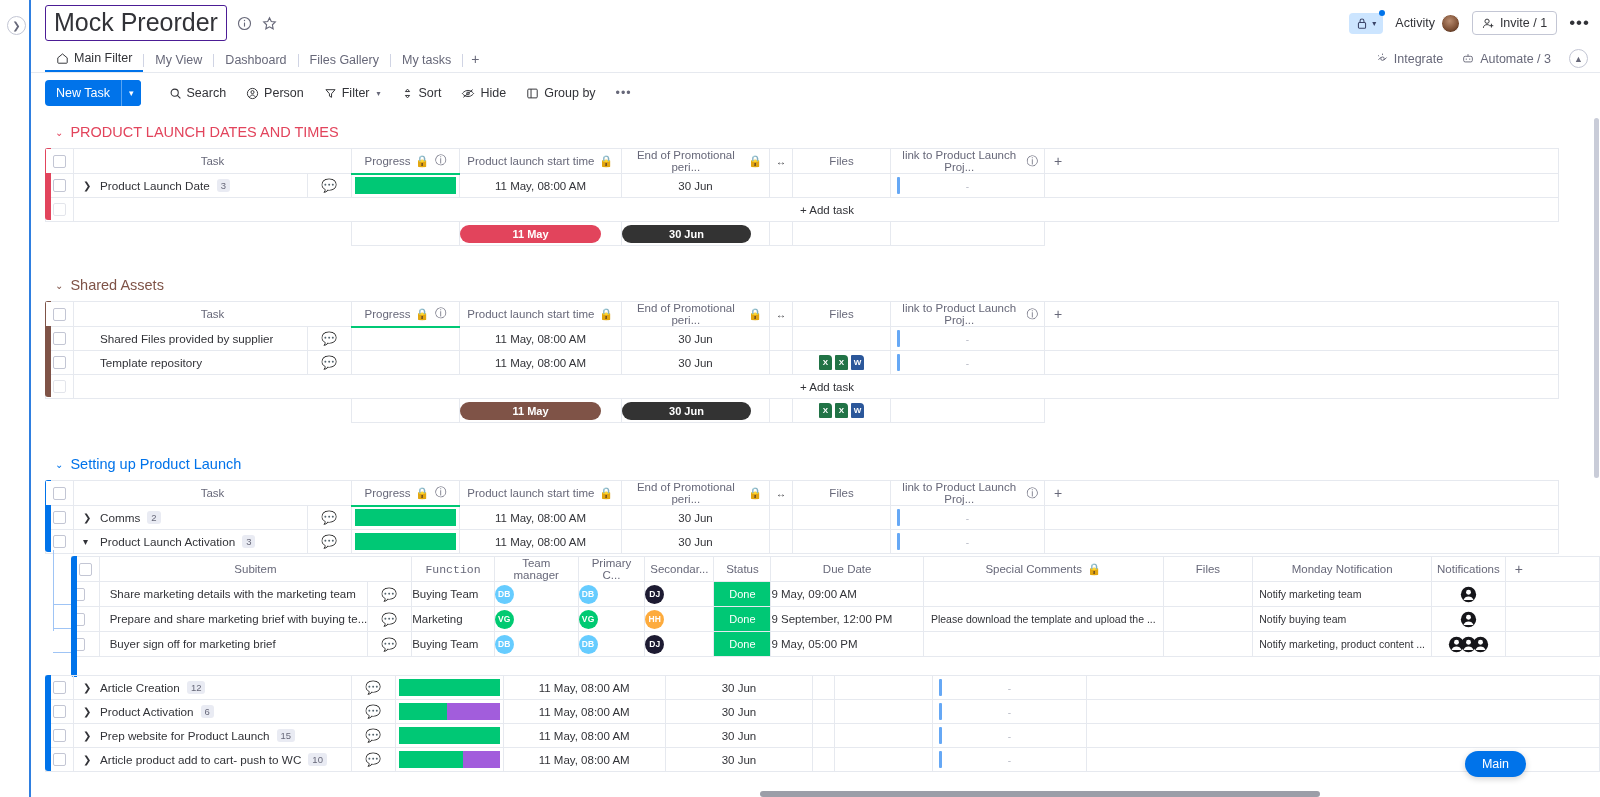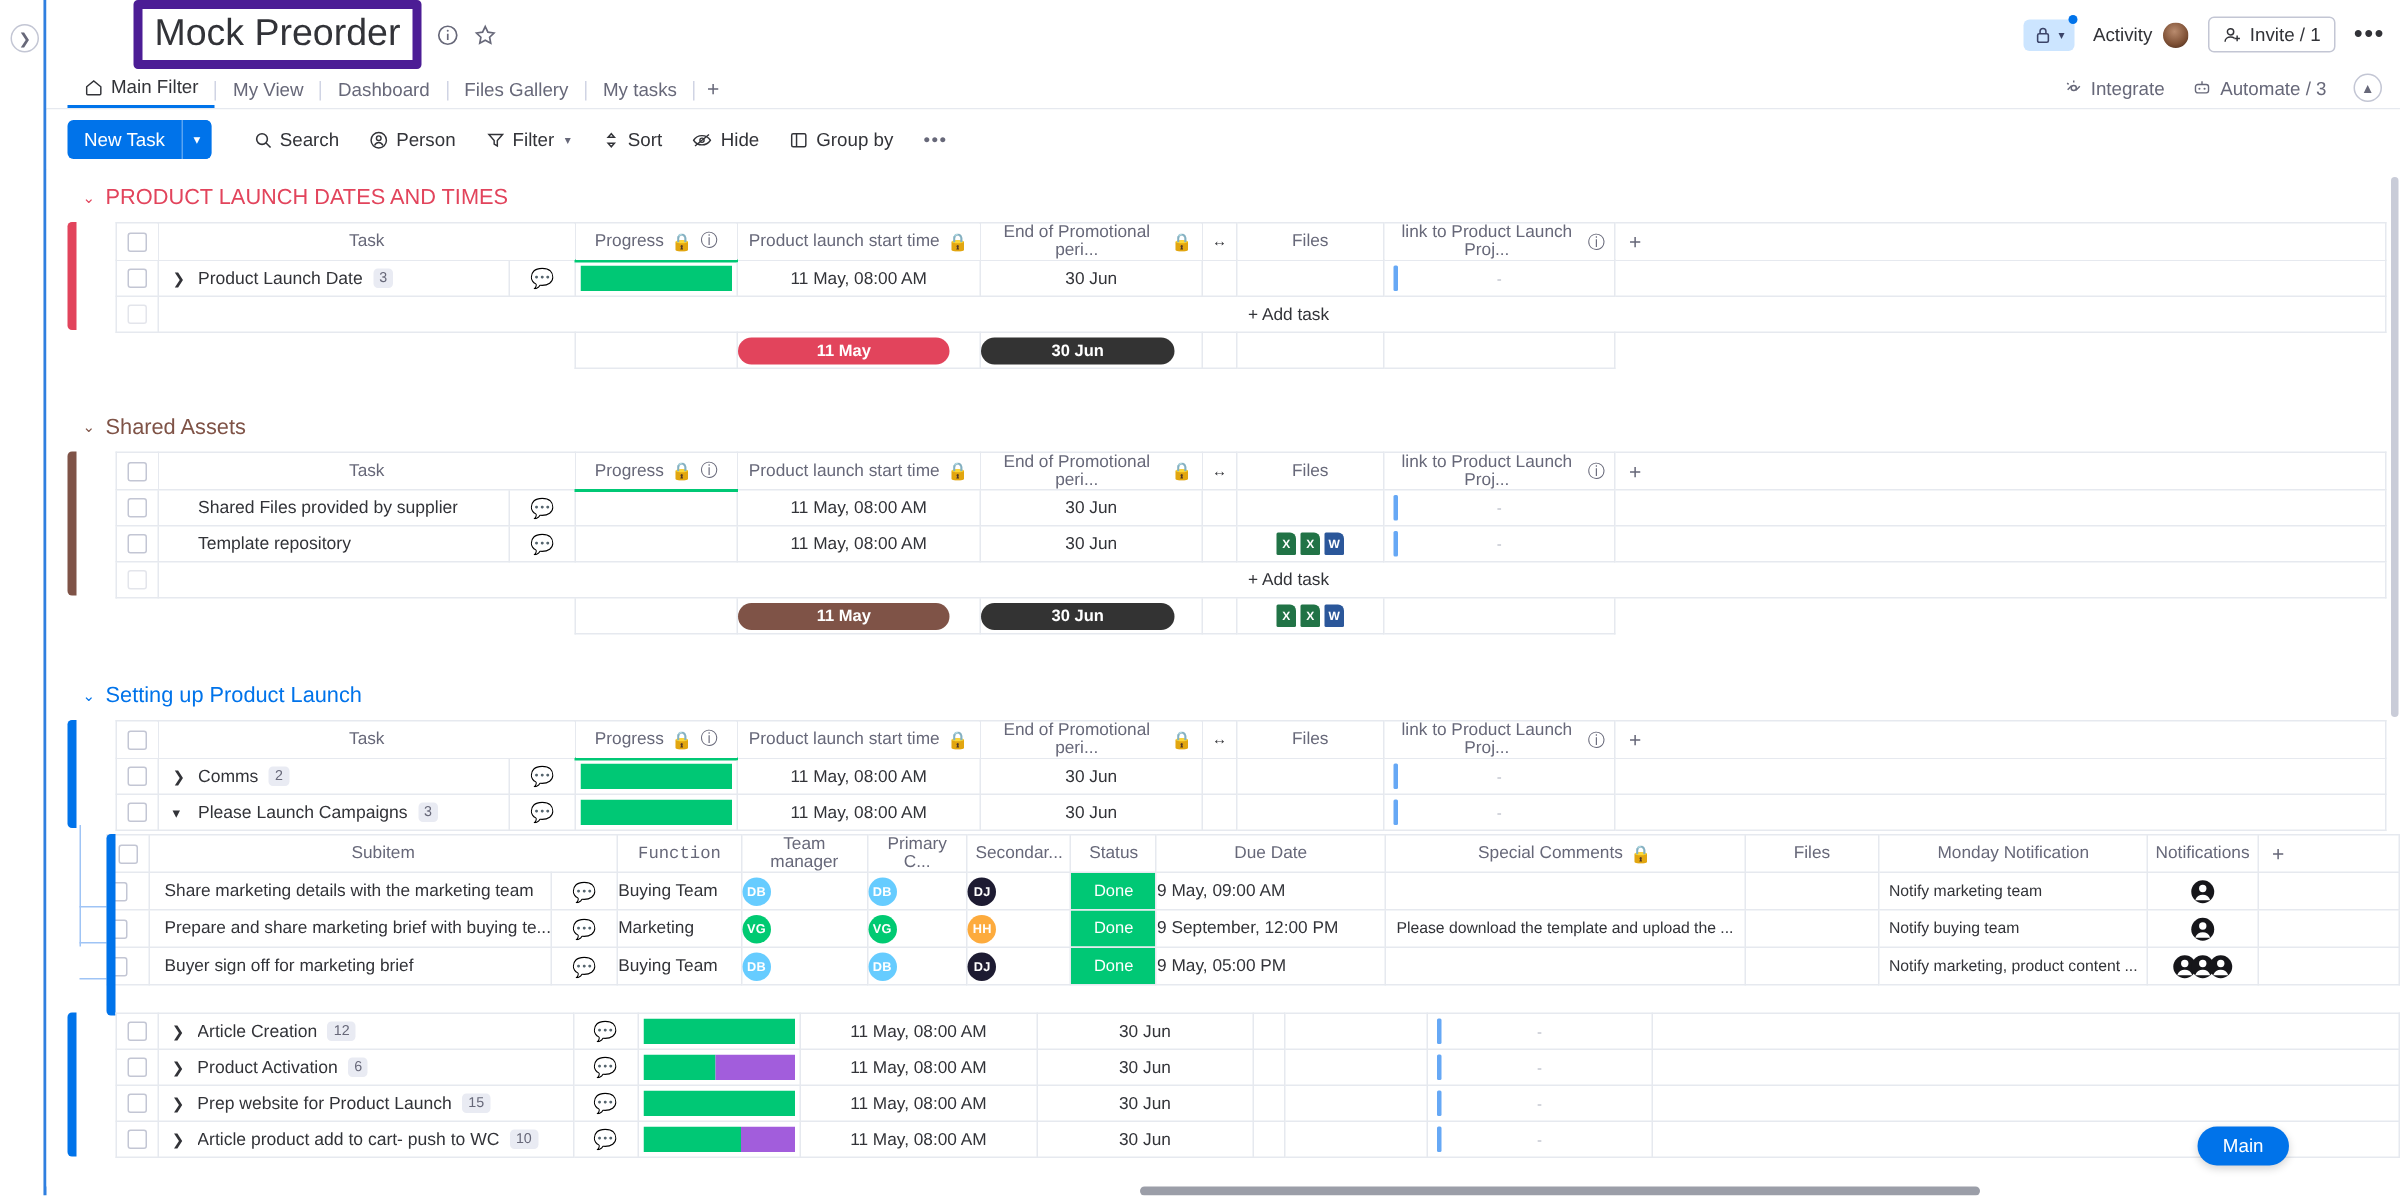--- a/index.html
+++ b/index.html
@@ -36,8 +36,8 @@
   .title-row { display: flex; align-items: center; height: 46px; padding-left: 14px; }
   .board-title {
     font-size: 25px; font-weight: 400; color: #323338;
-    border: 6px solid #4c1d95; border-radius: 3px;
-    padding: 1px 8px 3px 8px; line-height: 30px; cursor: text; margin-left: 44px;
+    border: 1px solid #4c1d95; border-radius: 3px;
+    padding: 1px 8px 3px 8px; line-height: 30px; cursor: text;
   }
   .title-icon { margin-left: 10px; color: #676879; font-size: 15px; cursor: pointer; line-height: 1; }
   .title-icon svg { display:block; }

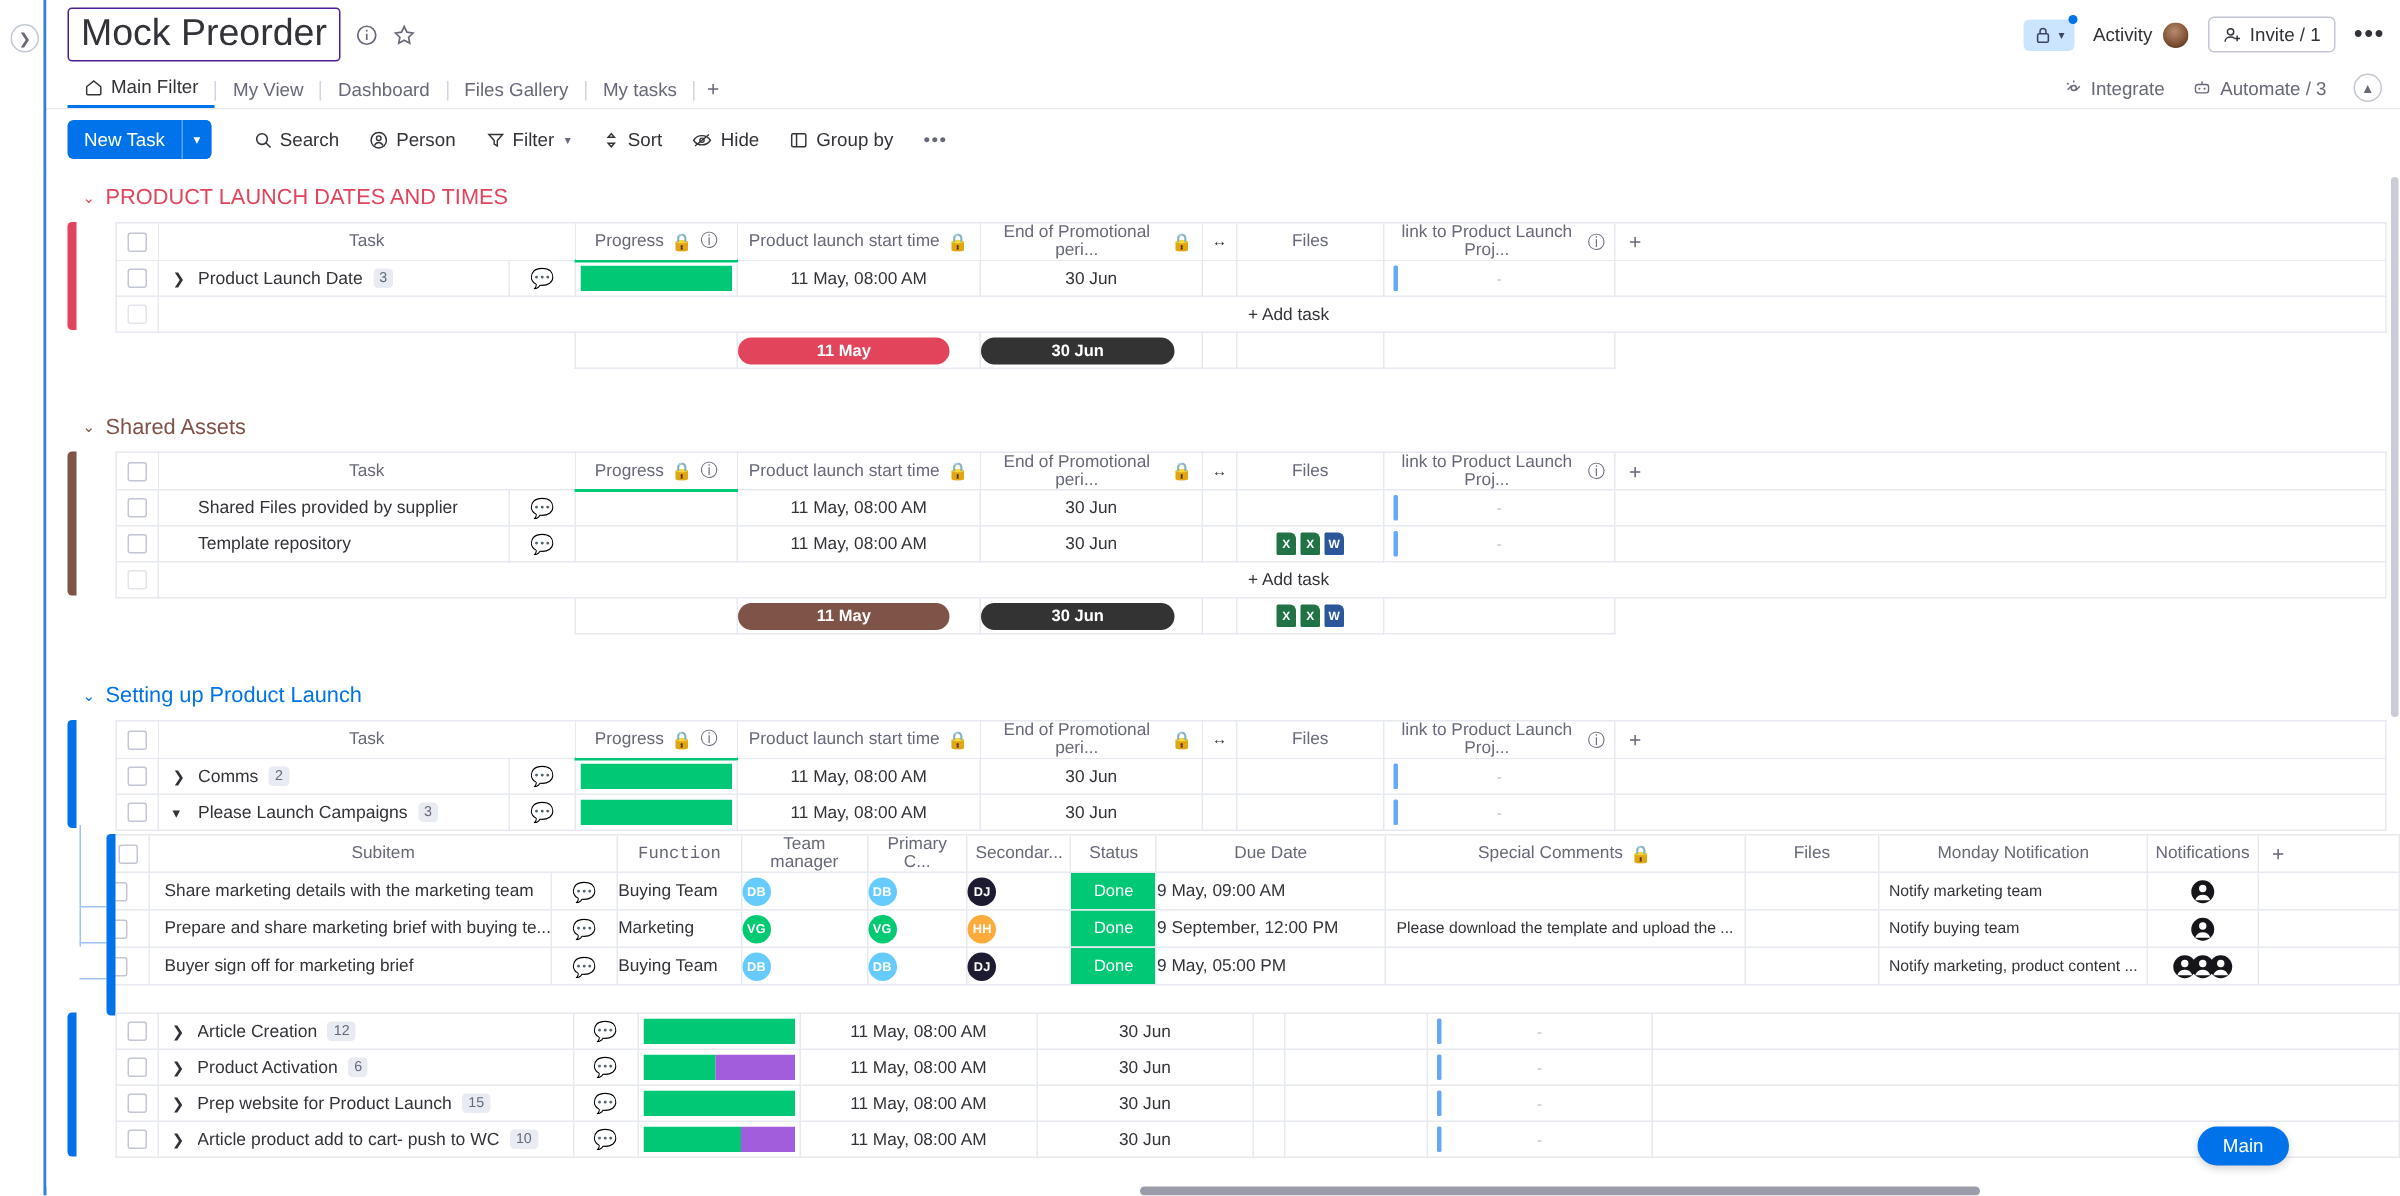--- a/index.html
+++ b/index.html
@@ -128,7 +128,7 @@
     position: absolute; left: 14px; top: 0; width: 6px; border-radius: 3px 0 0 3px;
   }
 
-  table.grid { border-collapse: collapse; table-layout: fixed; margin-left: 32px; }
+  table.grid { border-collapse: collapse; table-layout: fixed; }
   table.grid td, table.grid th { border: 1px solid #e6e9ef; padding: 0; height: 24px; }
 
   .c-check { width: 28px; }

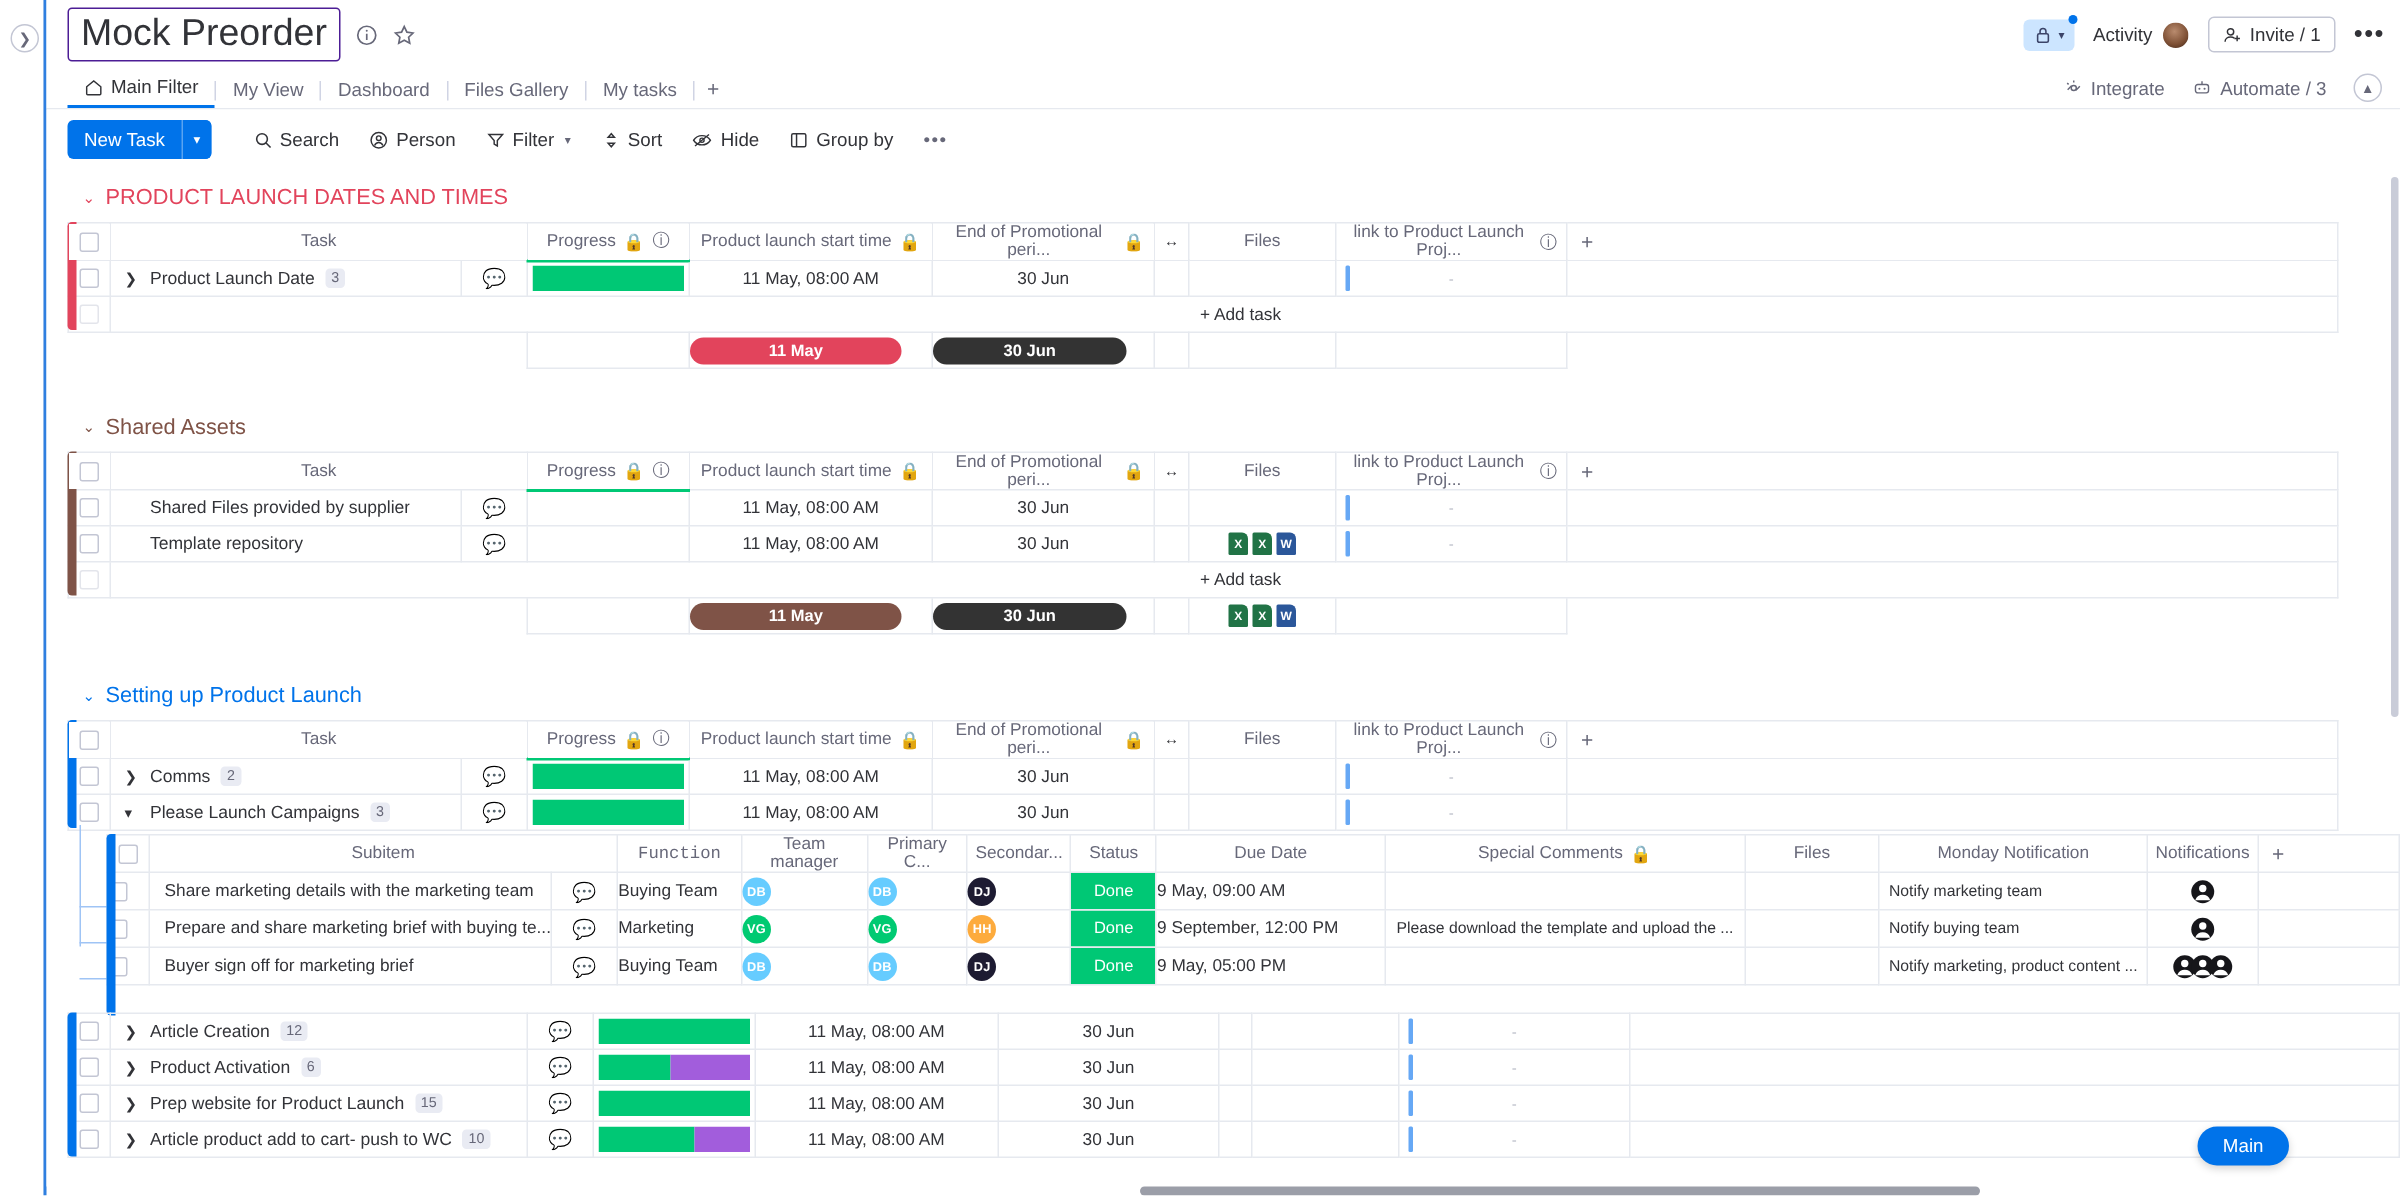--- a/index.html
+++ b/index.html
@@ -726,7 +726,7 @@
             <td class="cell task-cell">
               <div class="task-in">
                     <span class="exp-caret">▾</span>
-                <span class="task-name">Please Launch Campaigns</span>
+                <span class="task-name">Product Launch Activation</span>
                 <span class="cnt-badge">3</span>
                   </div>
             </td>

